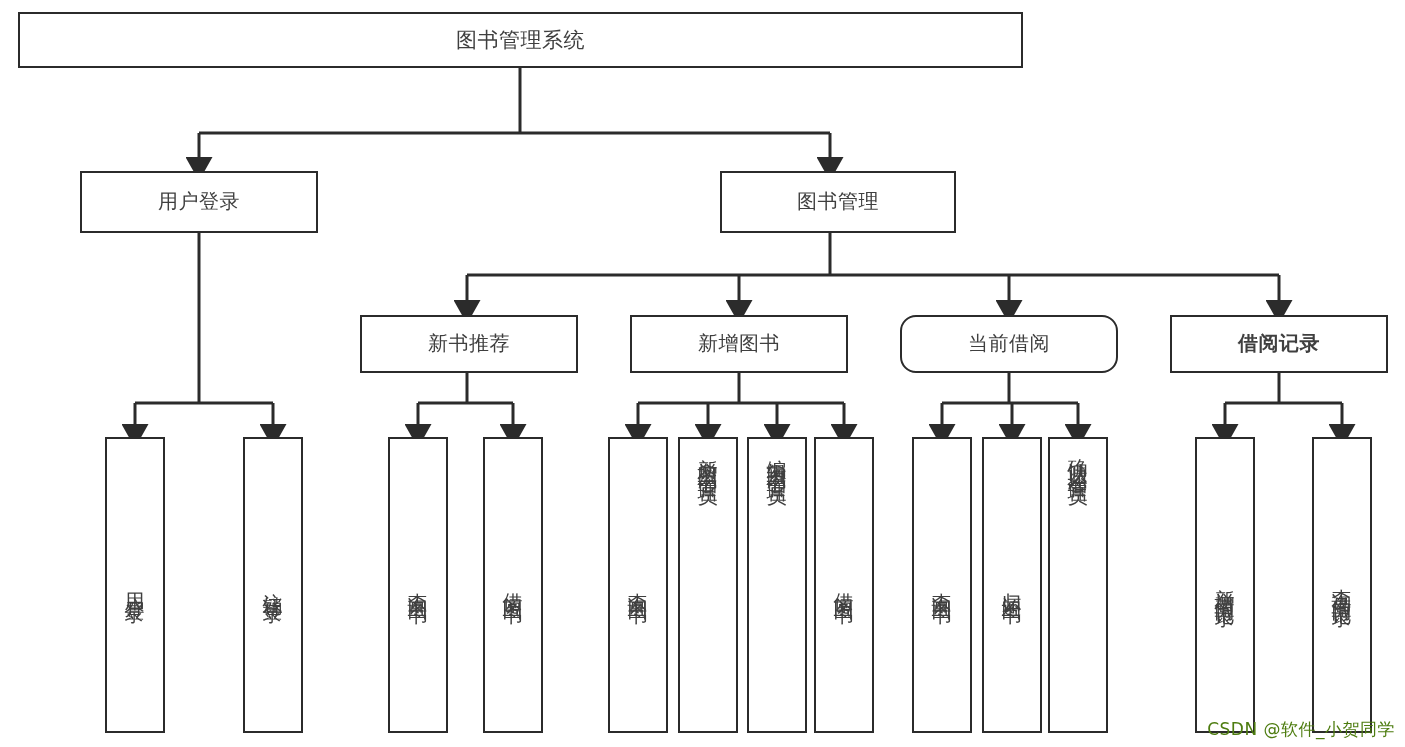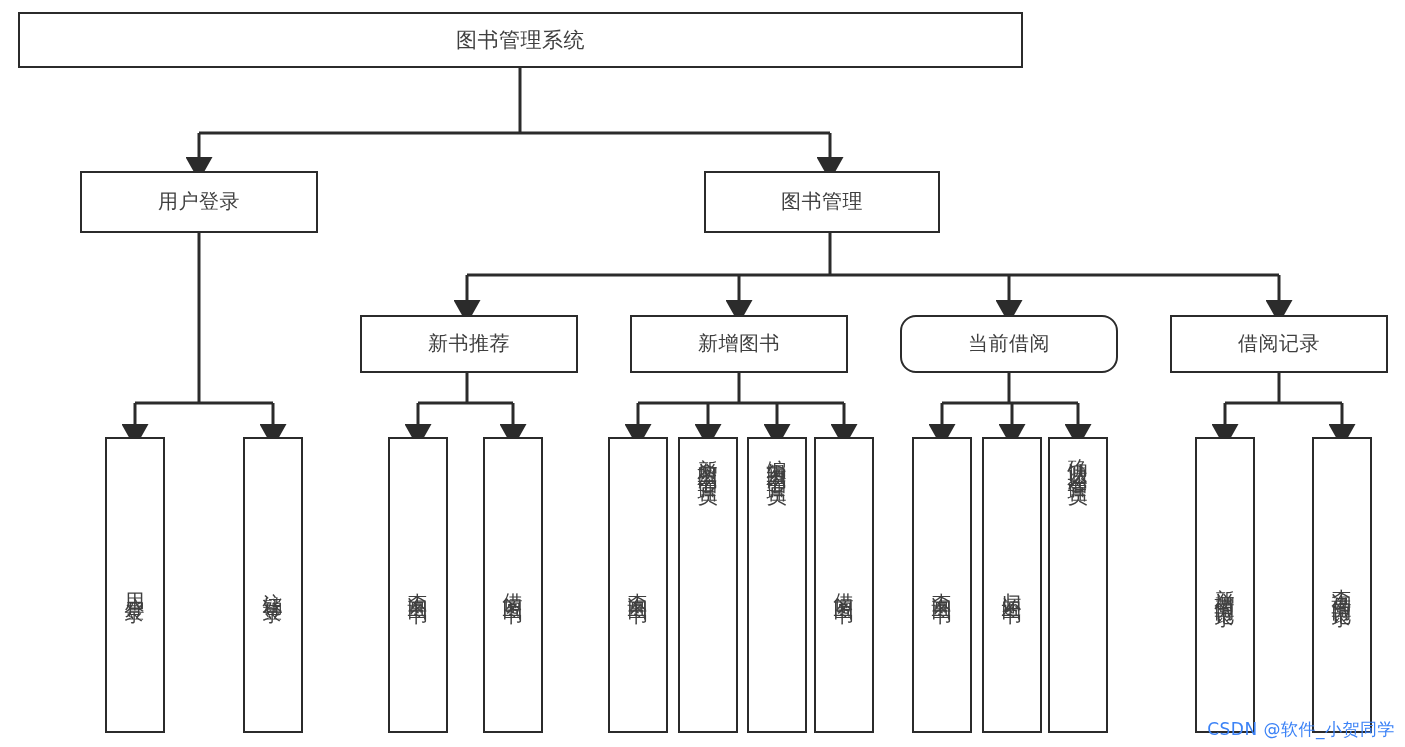--- a/index.html
+++ b/index.html
@@ -154,7 +154,7 @@
   <div class="node lvl2" style="left:80px; top:171px; width:238px; height:62px;">
     <span class="node-label">用户登录</span>
   </div>
-  <div class="node lvl2" style="left:704px; top:171px; width:236px; height:62px;">
+  <div class="node lvl2" style="left:720px; top:171px; width:236px; height:62px;">
     <span class="node-label">图书管理</span>
   </div>
 

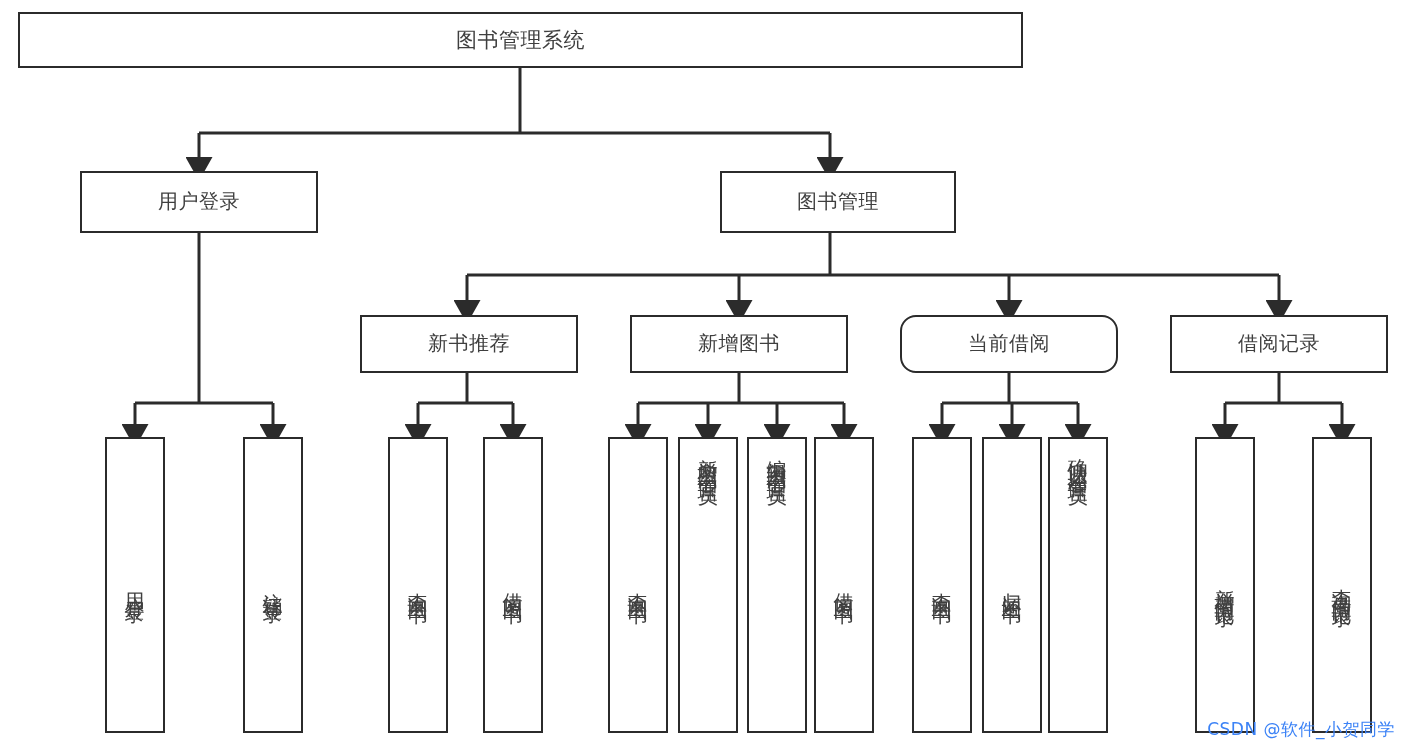--- a/index.html
+++ b/index.html
@@ -167,7 +167,7 @@
   <div class="node lvl3" style="left:900px; top:315px; width:218px; height:58px;border-radius:16px;">
     <span class="node-label">当前借阅</span>
   </div>
-  <div class="node lvl3" style="left:1170px; top:315px; width:218px; height:58px;">
+  <div class="node lvl3" style="left:1170px; top:315px; width:218px; height:58px;font-weight:bold;">
     <span class="node-label">借阅记录</span>
   </div>
 

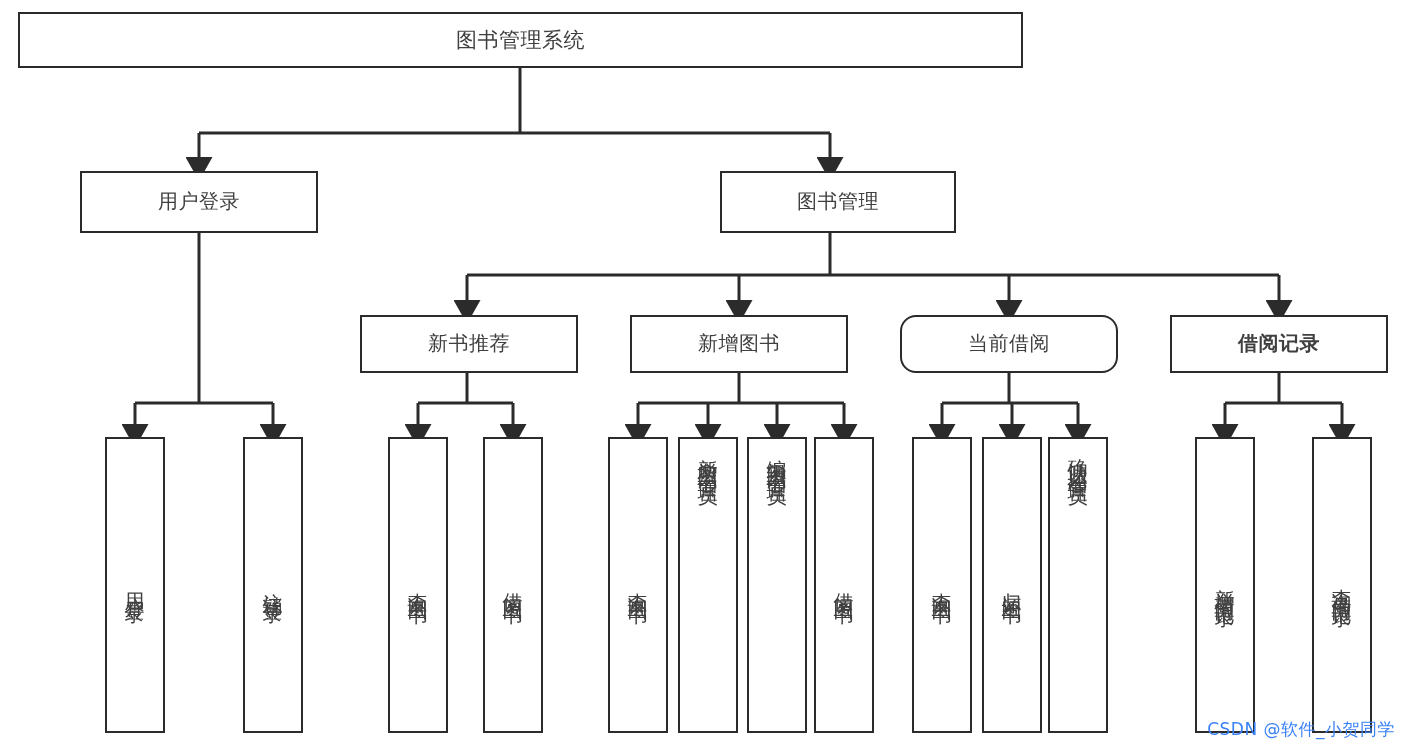--- a/index.html
+++ b/index.html
@@ -81,7 +81,7 @@
     right: 10px;
     bottom: 6px;
     font-size: 17px;
-    color: #3b82f6;
+    color: #4d7c0f;
     letter-spacing: 0.5px;
     z-index: 5;
     white-space: nowrap;

